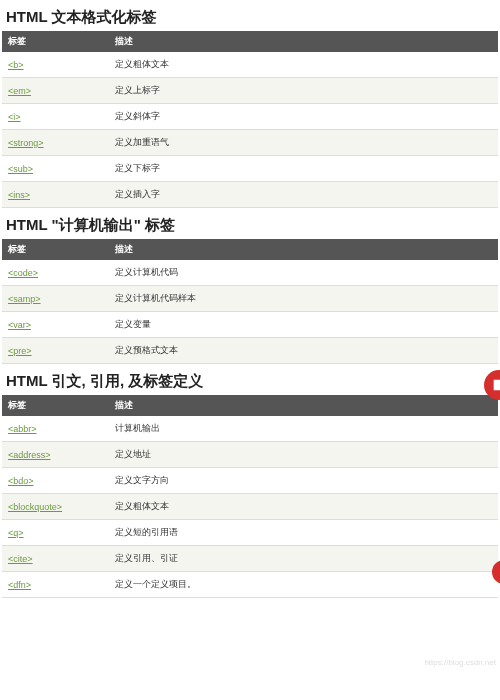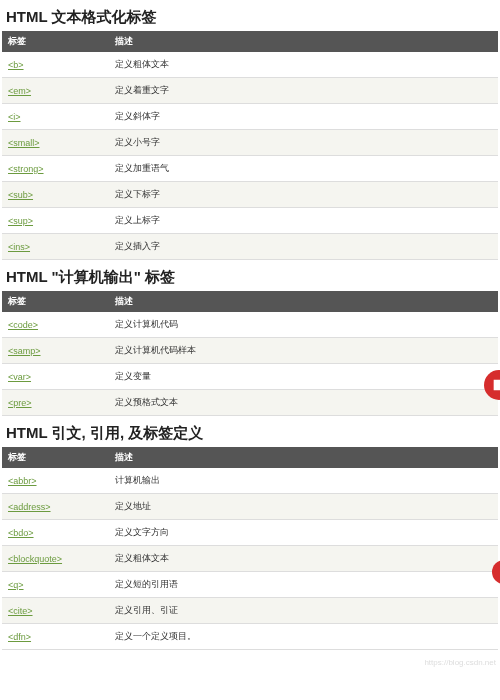--- a/index.html
+++ b/index.html
@@ -88,7 +88,7 @@
       </tr>
     <tr>
         <td class="col-tag"><a class="tag-link">&lt;em&gt;</a></td>
-        <td>定义着重文字</td>
+        <td>定义上标字</td>
       </tr>
     <tr>
         <td class="col-tag"><a class="tag-link">&lt;i&gt;</a></td>

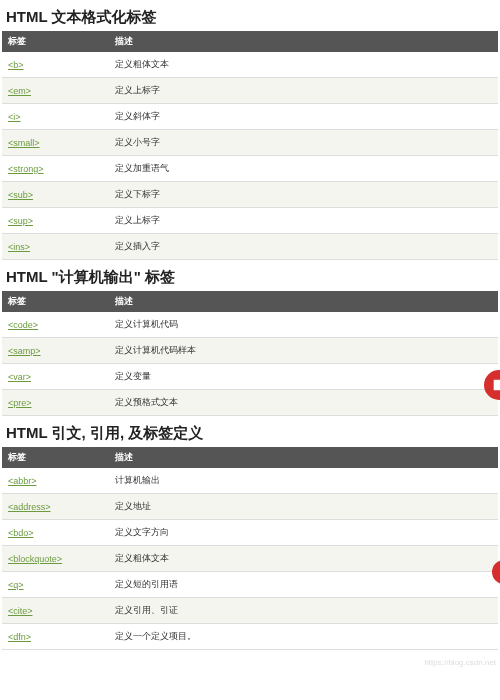--- a/index.html
+++ b/index.html
@@ -93,10 +93,6 @@
     <tr>
         <td class="col-tag"><a class="tag-link">&lt;i&gt;</a></td>
         <td>定义斜体字</td>
-      </tr>
-    <tr>
-        <td class="col-tag"><a class="tag-link">&lt;small&gt;</a></td>
-        <td>定义小号字</td>
       </tr>
     <tr>
         <td class="col-tag"><a class="tag-link">&lt;strong&gt;</a></td>

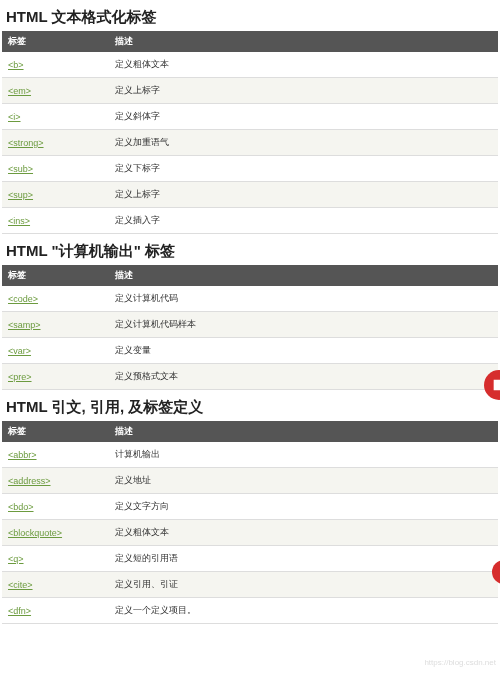--- a/index.html
+++ b/index.html
@@ -103,10 +103,6 @@
         <td>定义下标字</td>
       </tr>
     <tr>
-        <td class="col-tag"><a class="tag-link">&lt;sup&gt;</a></td>
-        <td>定义上标字</td>
-      </tr>
-    <tr>
         <td class="col-tag"><a class="tag-link">&lt;ins&gt;</a></td>
         <td>定义插入字</td>
       </tr>

